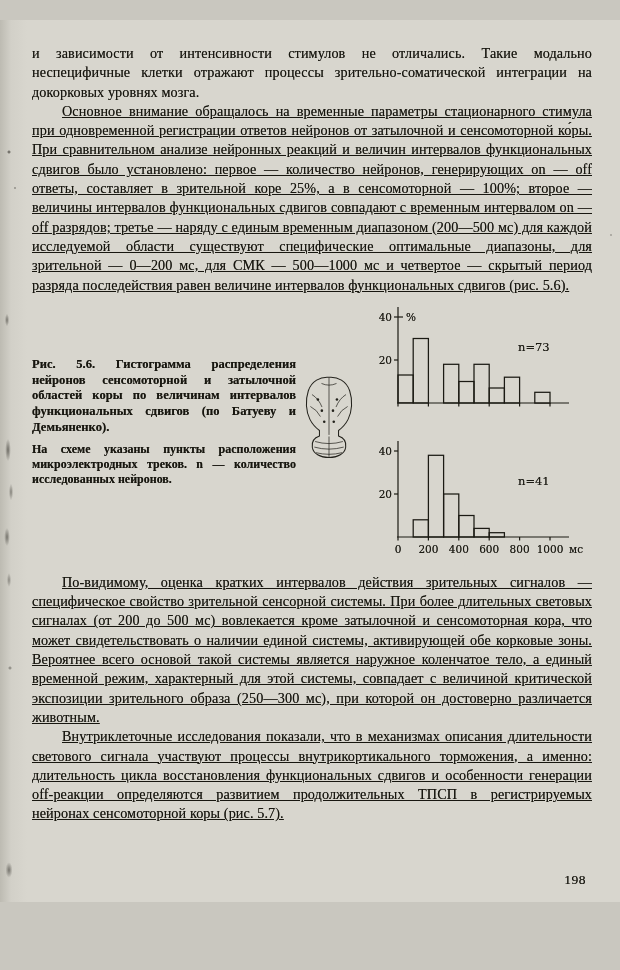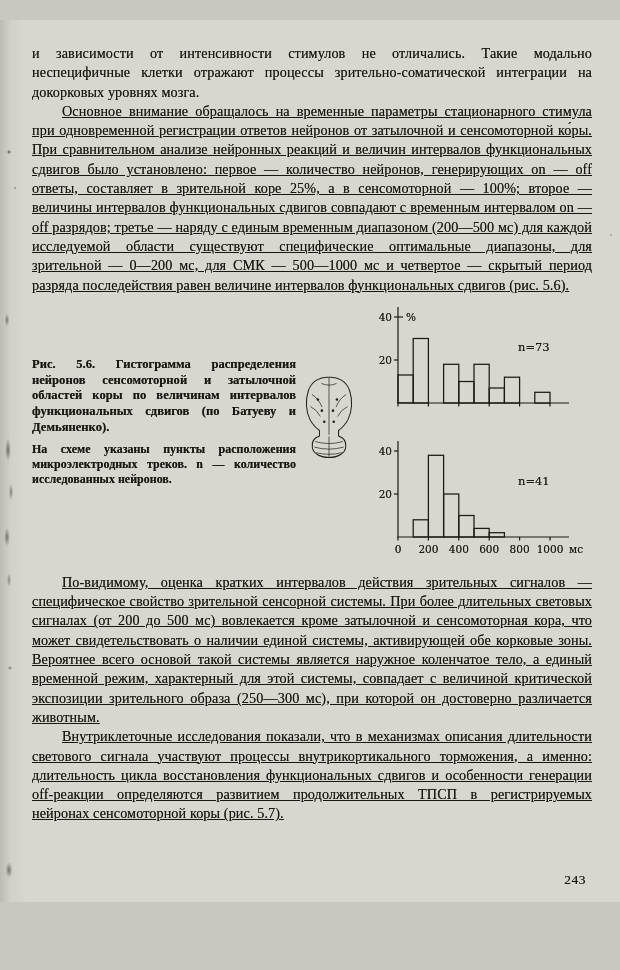--- a/index.html
+++ b/index.html
@@ -162,7 +162,7 @@
 
   <p class="body-text indent">Внутриклеточные исследования показали, что в механизмах описания длительности светового сигнала участвуют процессы внутрикортикального торможения, а именно: длительность цикла восстановления функциональных сдвигов и особенности генерации off-реакции определяются развитием продолжительных ТПСП в регистрируемых нейронах сенсомоторной коры (рис. 5.7).</p>
 
-  <div class="page-number">243</div>
+  <div class="page-number">198</div>
 
 </div>
 

